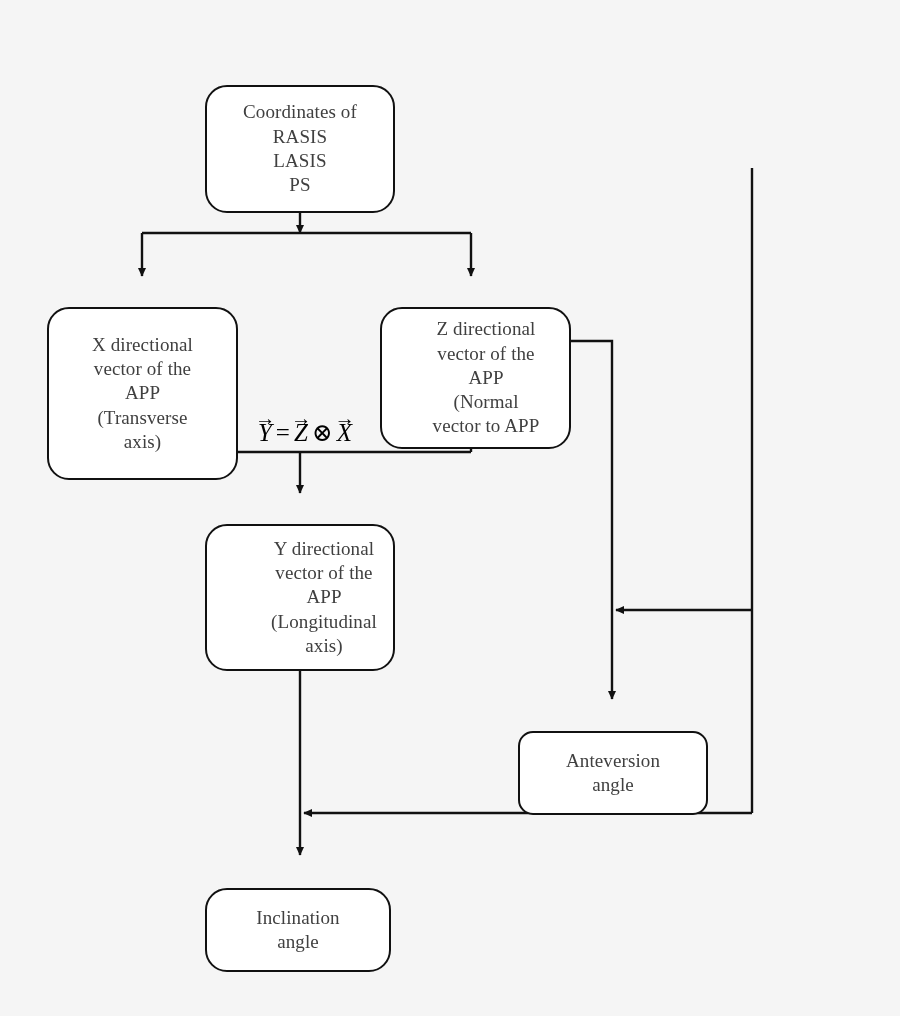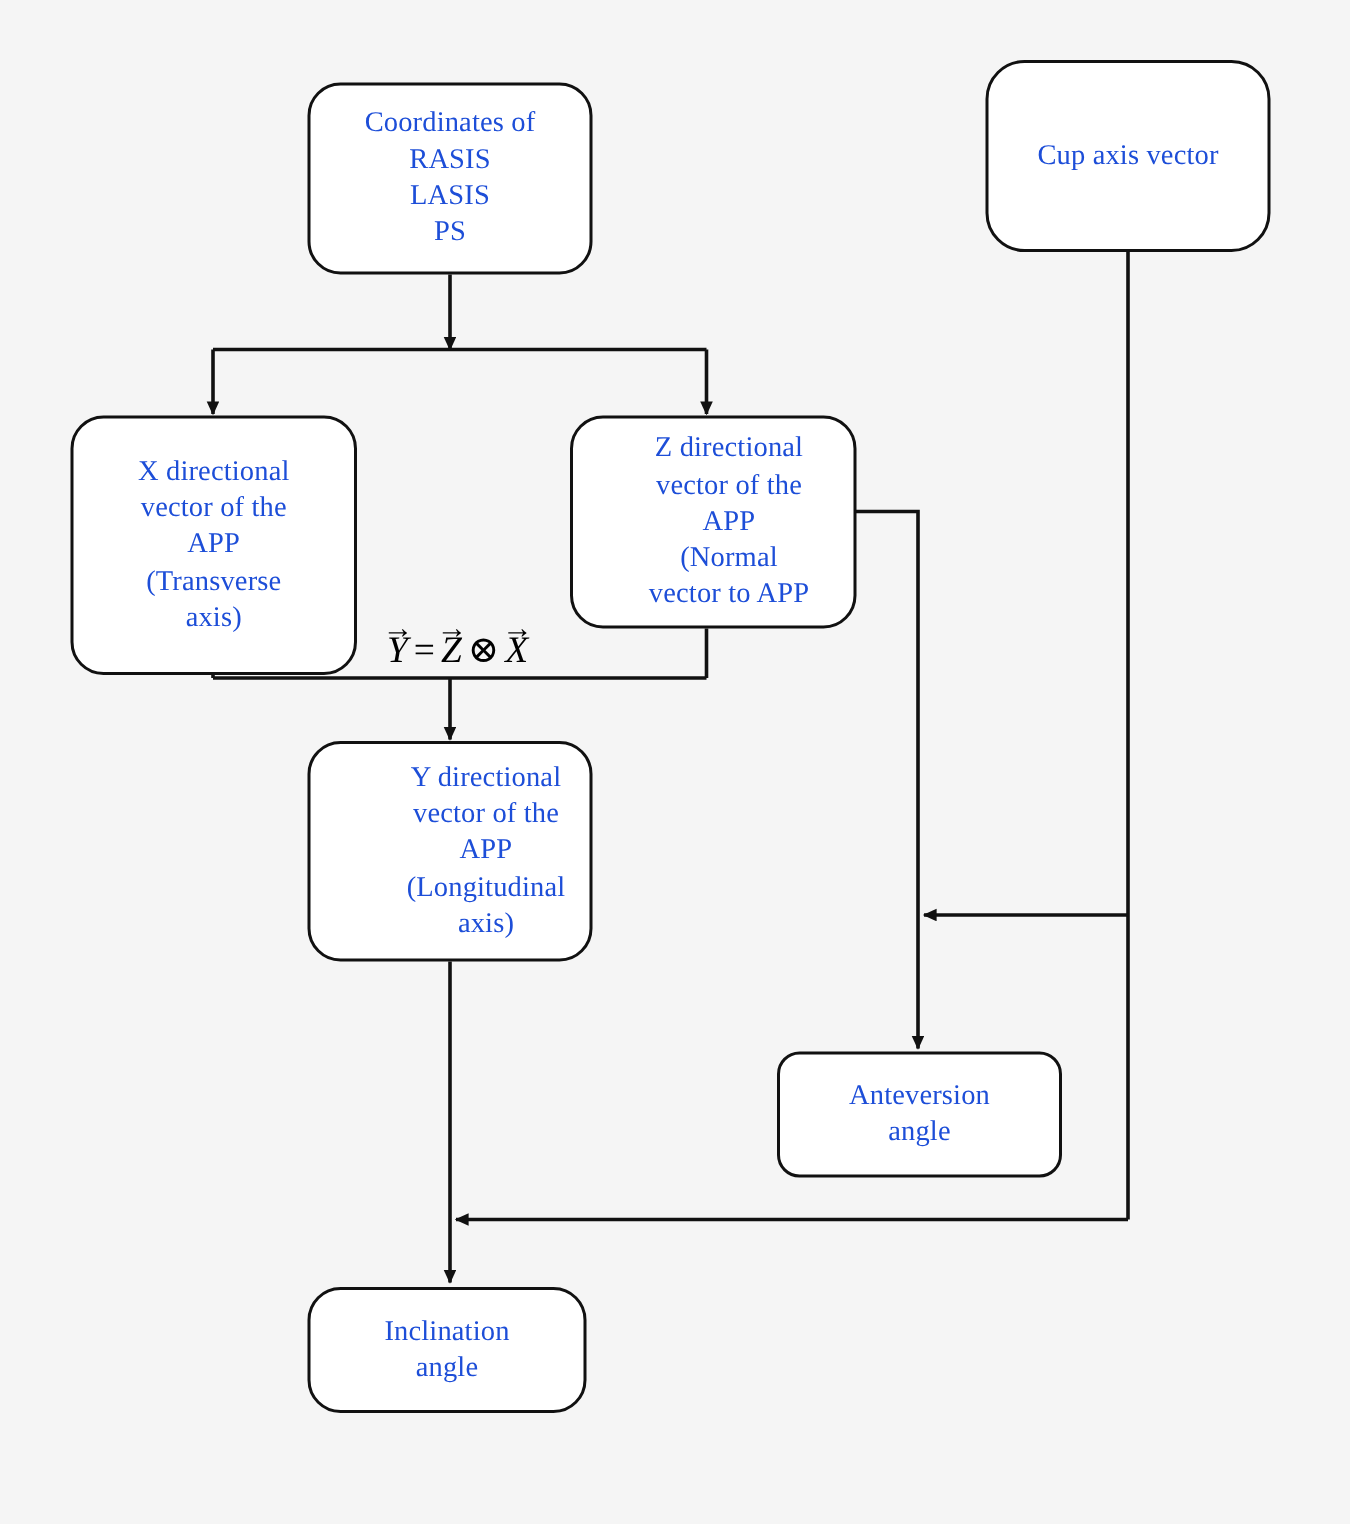--- a/index.html
+++ b/index.html
@@ -33,11 +33,12 @@
     align-items: center;
     justify-content: center;
     text-align: center;
-    color: #1d4ed8;
+    color: #404040;
     font-size: 19px;
     line-height: 1.28;
     letter-spacing: 0.1px;
     white-space: pre-line;
+    margin-top: 30px;
   }
   .node.cup { border-radius: 26px; }
   .formula {

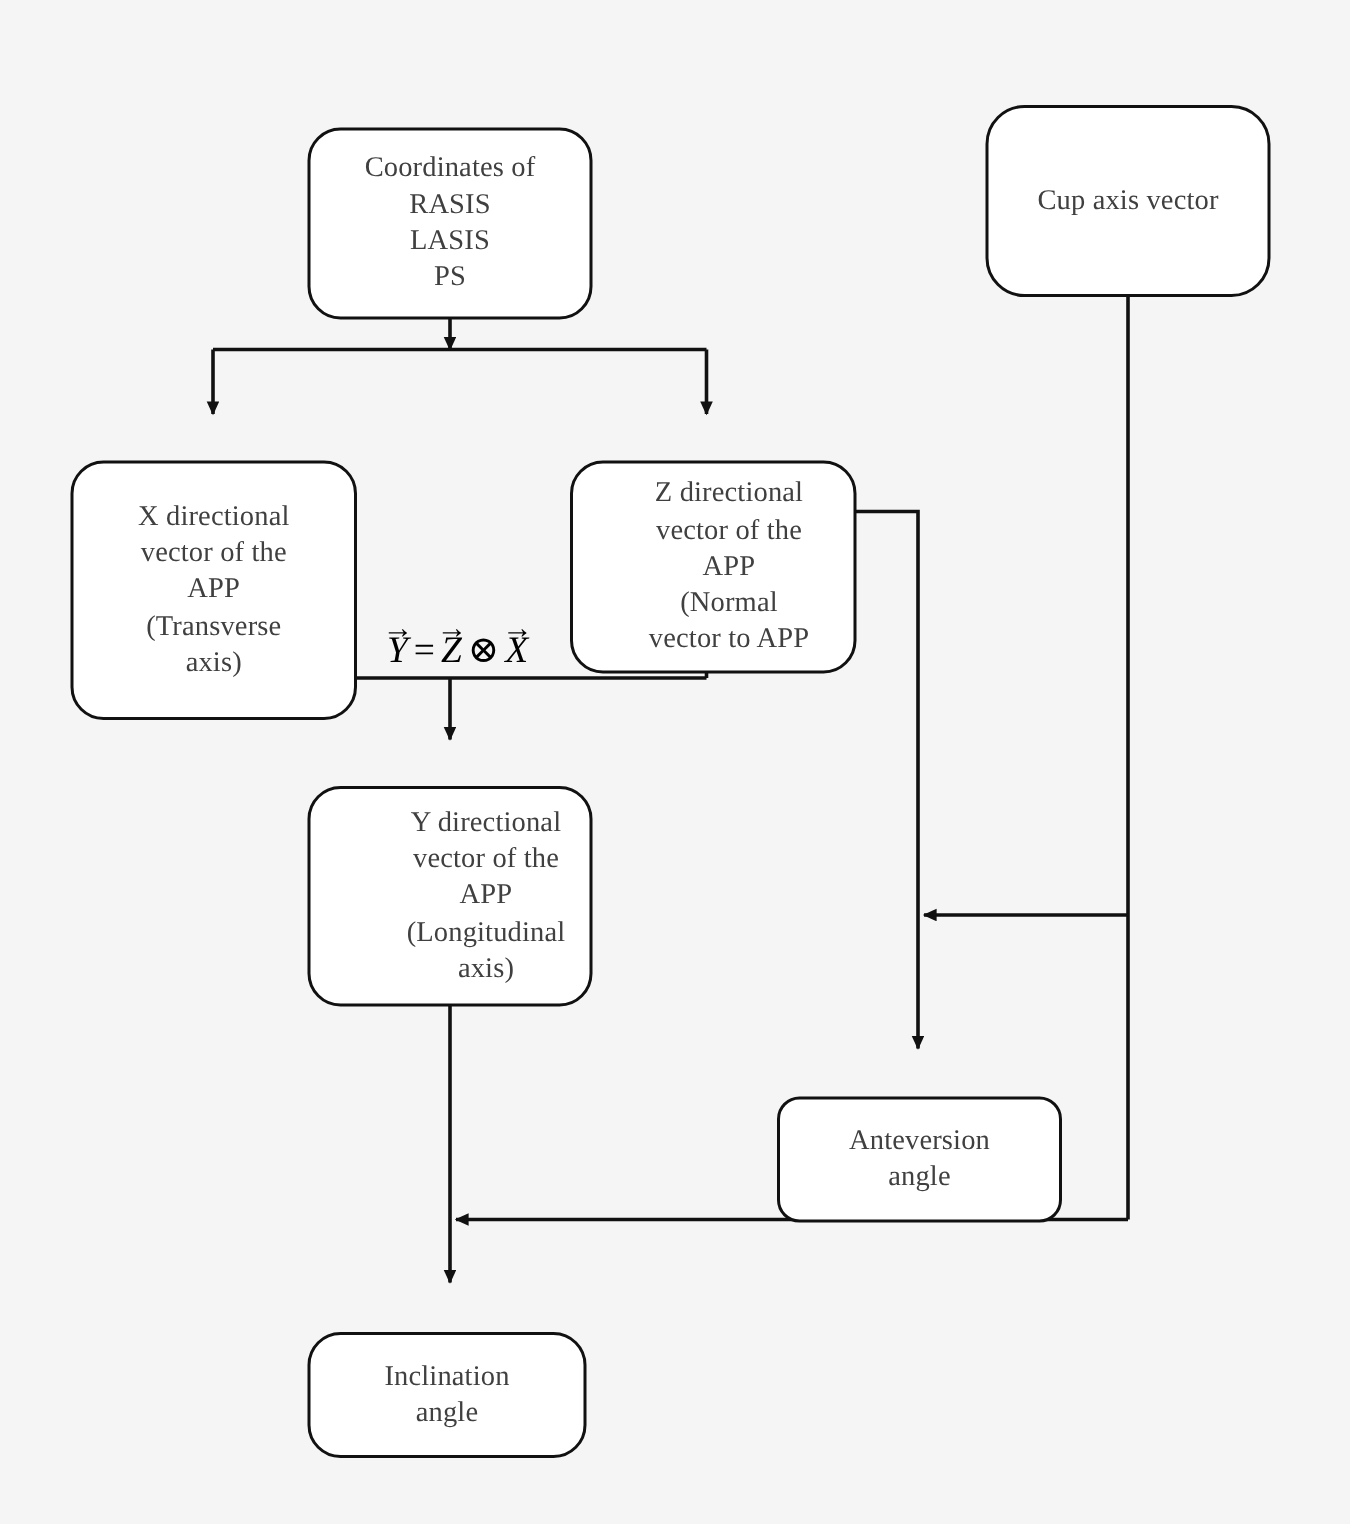--- a/index.html
+++ b/index.html
@@ -115,9 +115,6 @@
 PS</span>
   </div>
 
-  <div class="node cup" style="left:657px; top:40px; width:190px; height:128px;">
-    <span>Cup axis vector</span>
-  </div>
 
   <div class="node" style="left:47px; top:277px; width:191px; height:173px;">
     <span>X directional

